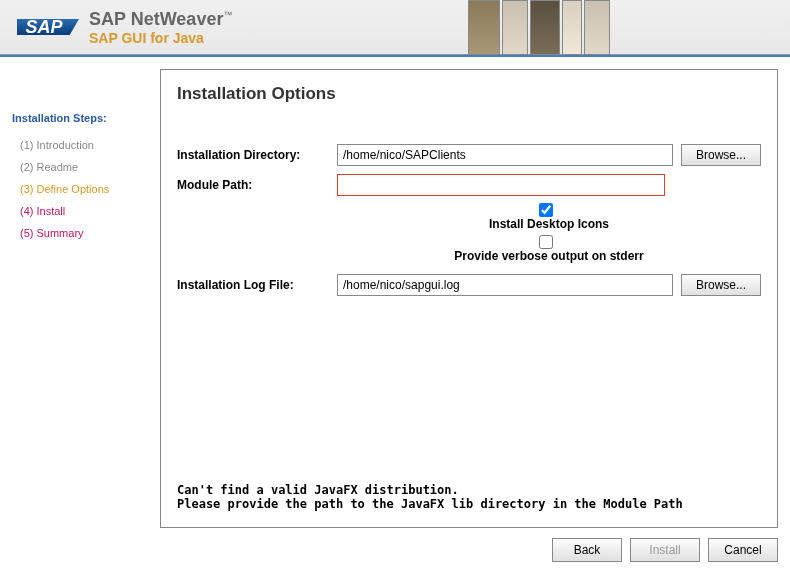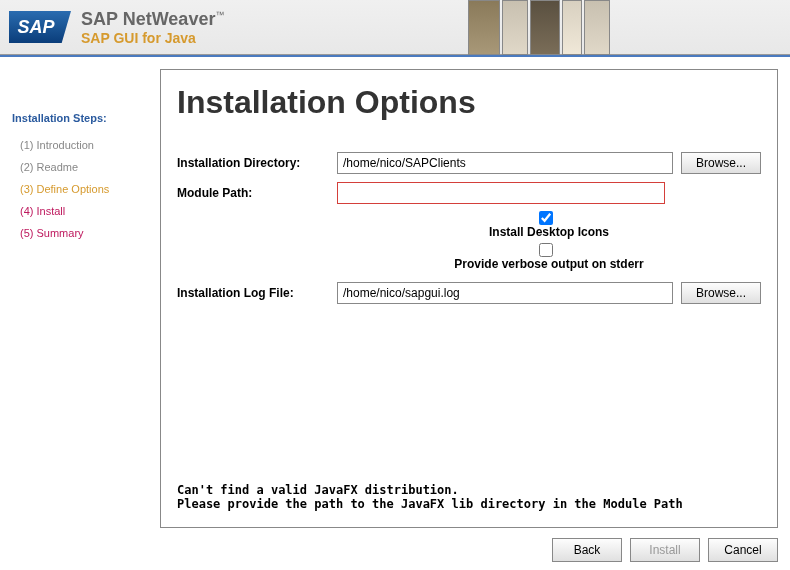--- a/index.html
+++ b/index.html
@@ -21,8 +21,8 @@
 }
 .sap-logo {
   width: 62px;
-  height: 32px;
-  margin-left: 9px;
+  height: 16px;
+  margin-left: 17px;
   background: linear-gradient(to bottom, #2a6cb0 0%, #0a3d7a 100%);
   color: white;
   font-weight: bold;

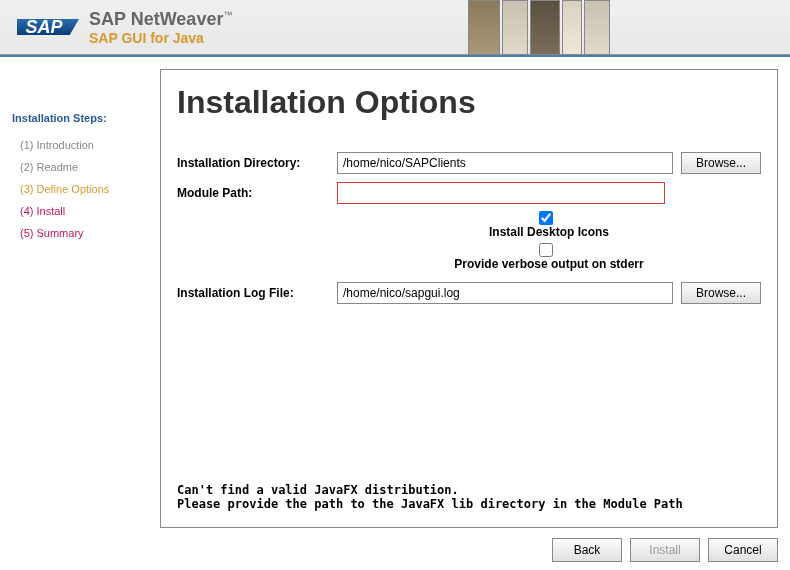--- a/index.html
+++ b/index.html
@@ -103,10 +103,10 @@
   background: #fff;
 }
 .page-title {
-  font-size: 32px;
+  font-size: 17px;
   font-weight: bold;
   color: #333;
-  margin-bottom: 30px;
+  margin-bottom: 39px;
 }
 .form-row {
   display: flex;

